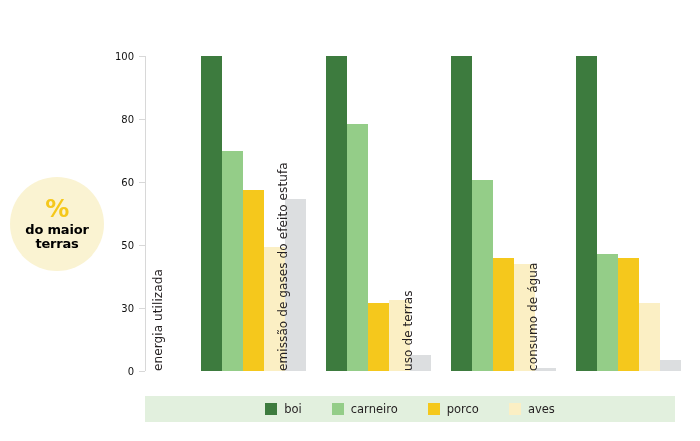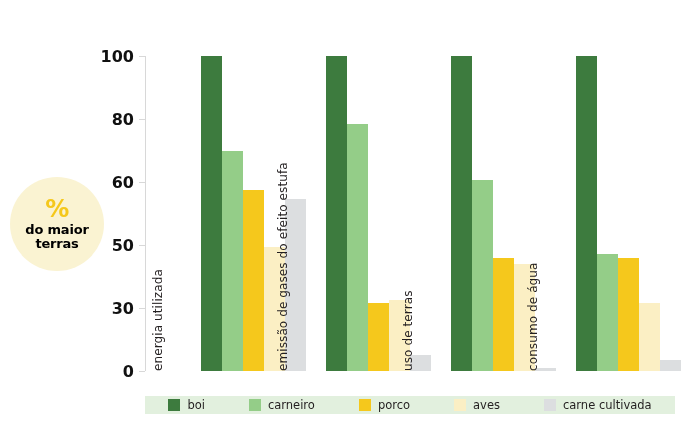--- a/index.html
+++ b/index.html
@@ -73,8 +73,8 @@
     right: 100%;
     margin-right: 11px;
     transform: translateY(-50%);
-    font-size: 16px;
-    font-weight: 700;
+    font-size: 10px;
+    font-weight: 400;
     color: #111111;
     white-space: nowrap;
   }

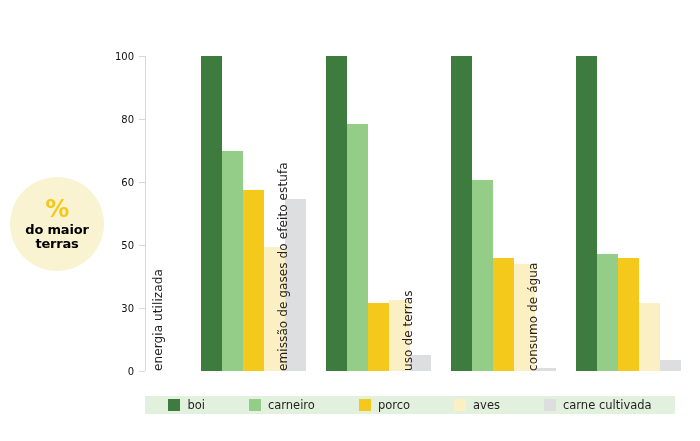--- a/index.html
+++ b/index.html
@@ -113,12 +113,12 @@
     left: 145px;
     top: 396px;
     width: 530px;
-    height: 18px;
+    height: 26px;
     background: #e2f0de;
     display: flex;
     align-items: center;
     justify-content: center;
-    gap: 44px;
+    gap: 30px;
   }
   .legend-item {
     display: flex;

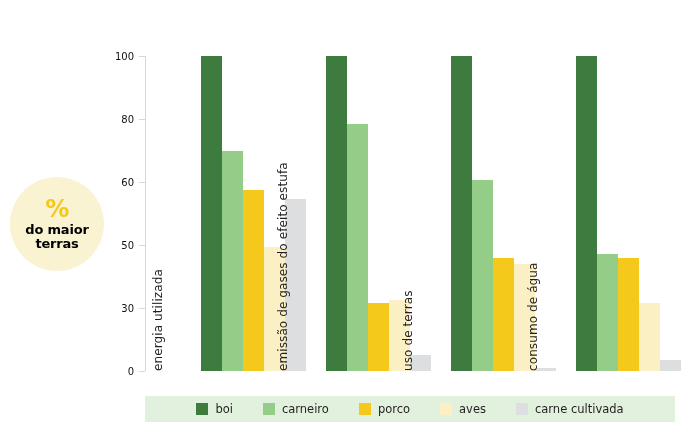--- a/index.html
+++ b/index.html
@@ -233,10 +233,6 @@
       <span class="legend-swatch" style="background: rgb(251, 239, 196);"></span>
       <span class="legend-label">aves</span>
     </div>
-    <div class="legend-item">
-      <span class="legend-swatch" style="background: rgb(220, 222, 224);"></span>
-      <span class="legend-label">carne cultivada</span>
-    </div>
   </div>
 
 </body></html>

